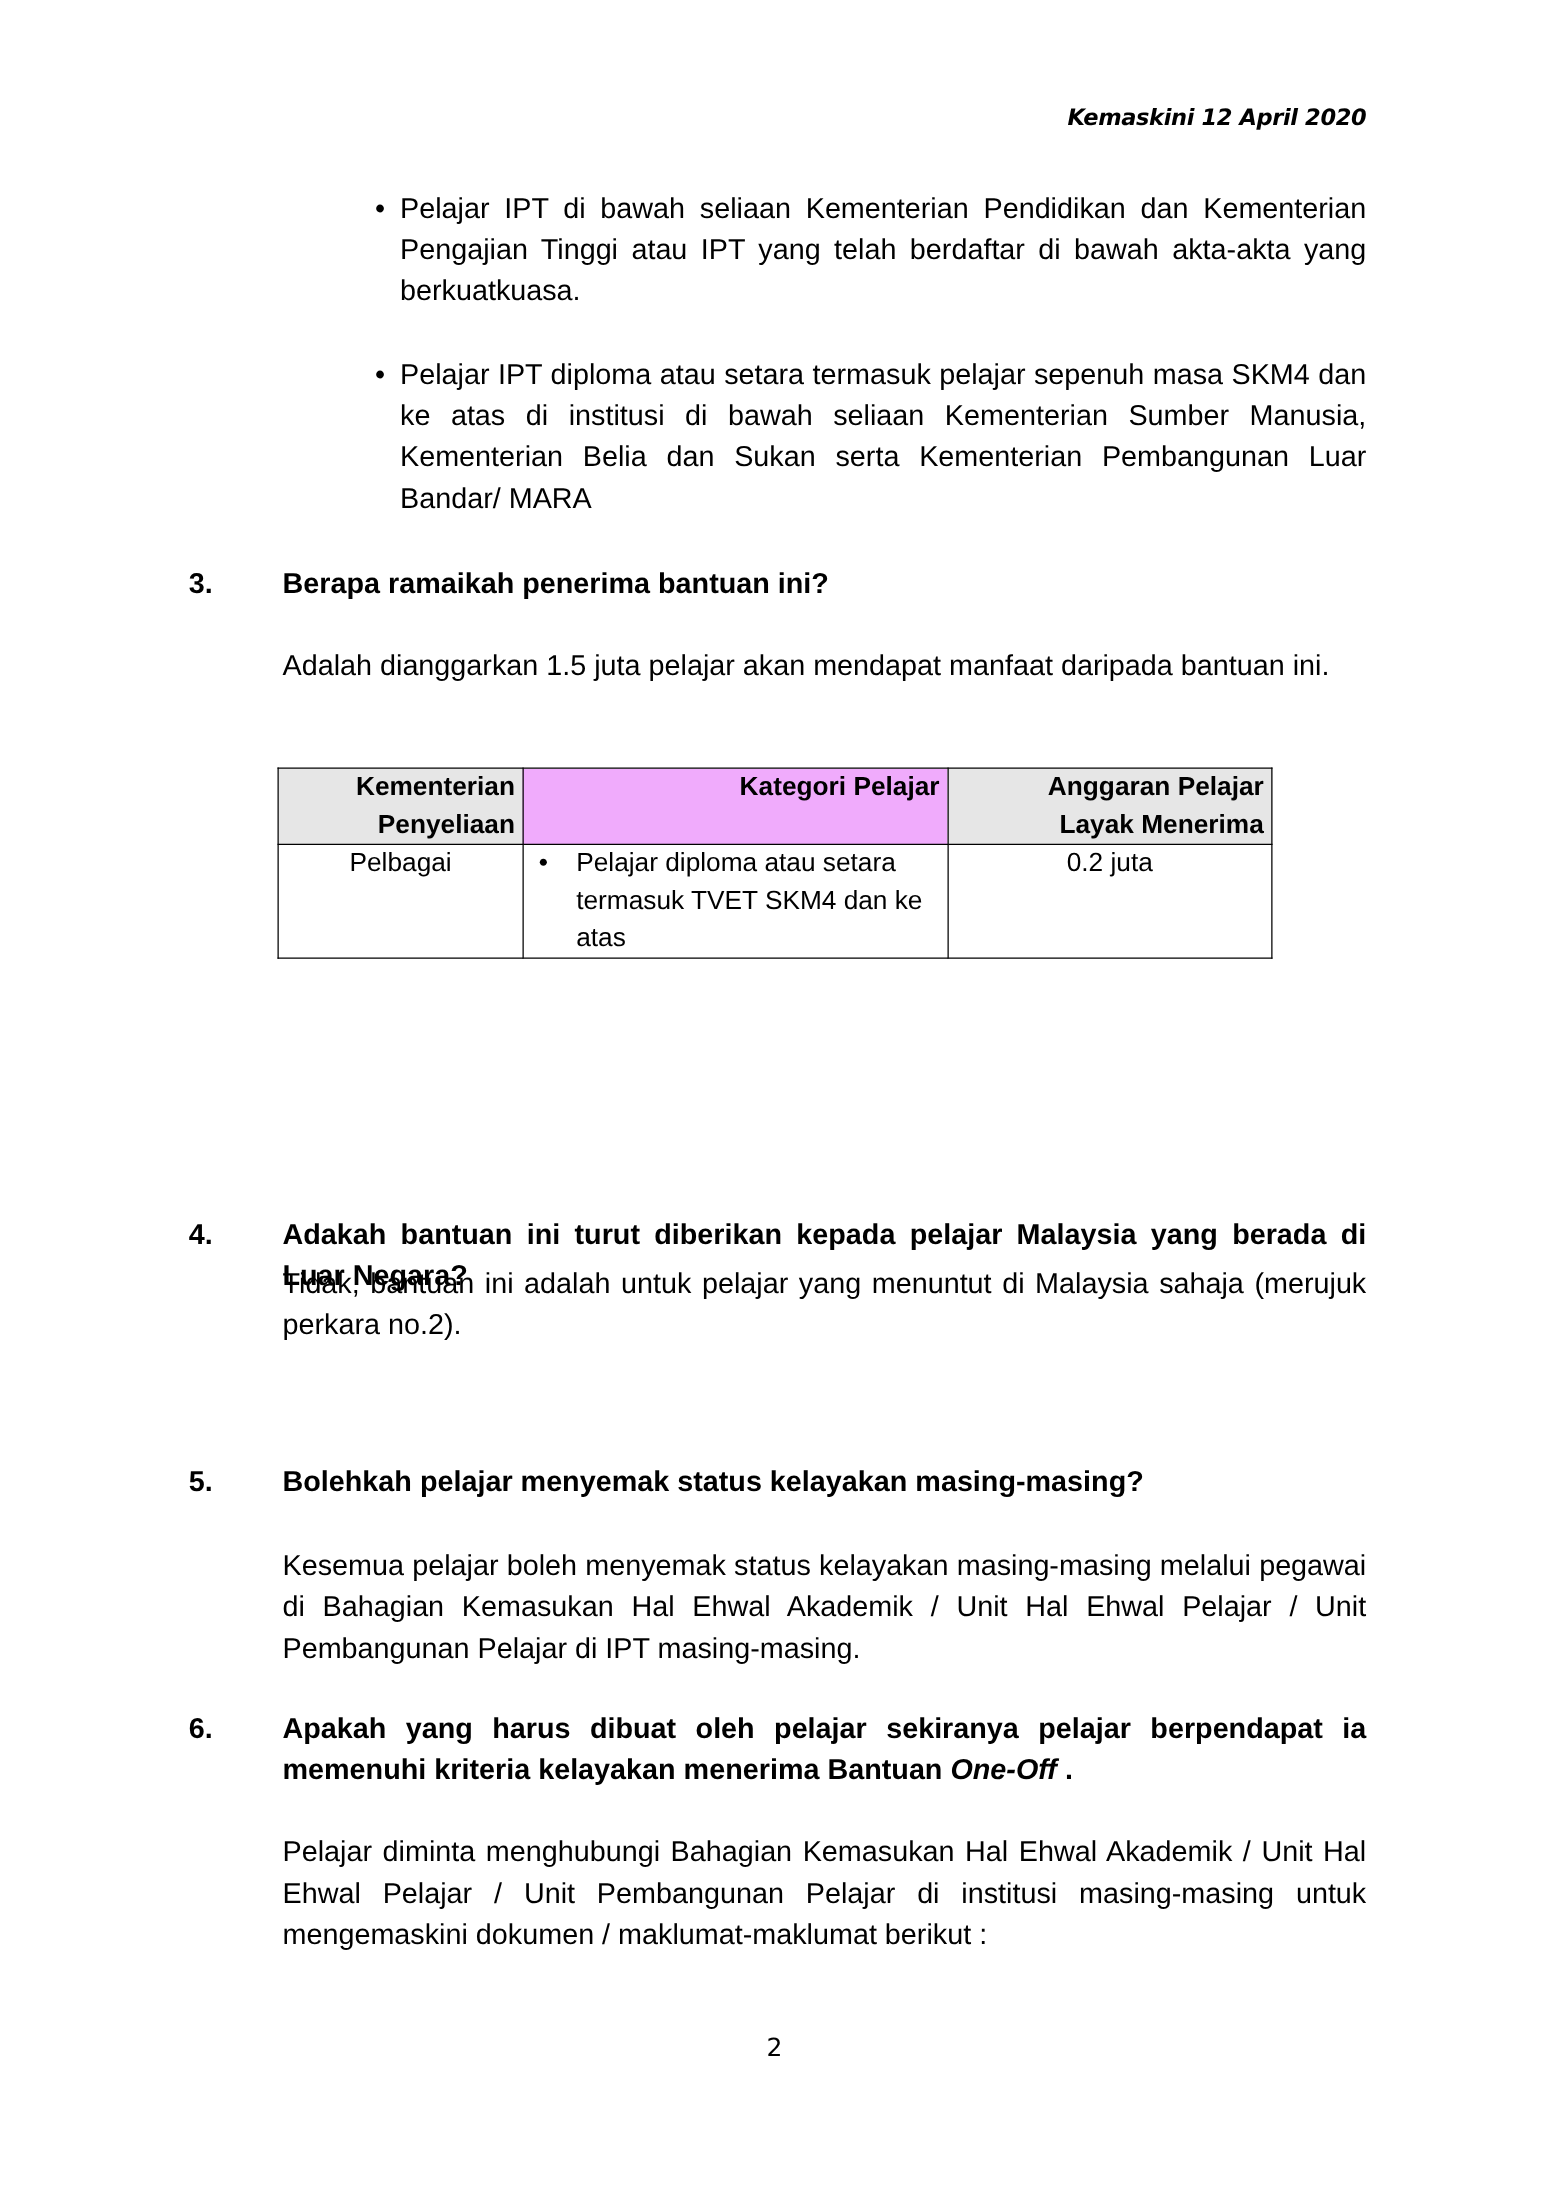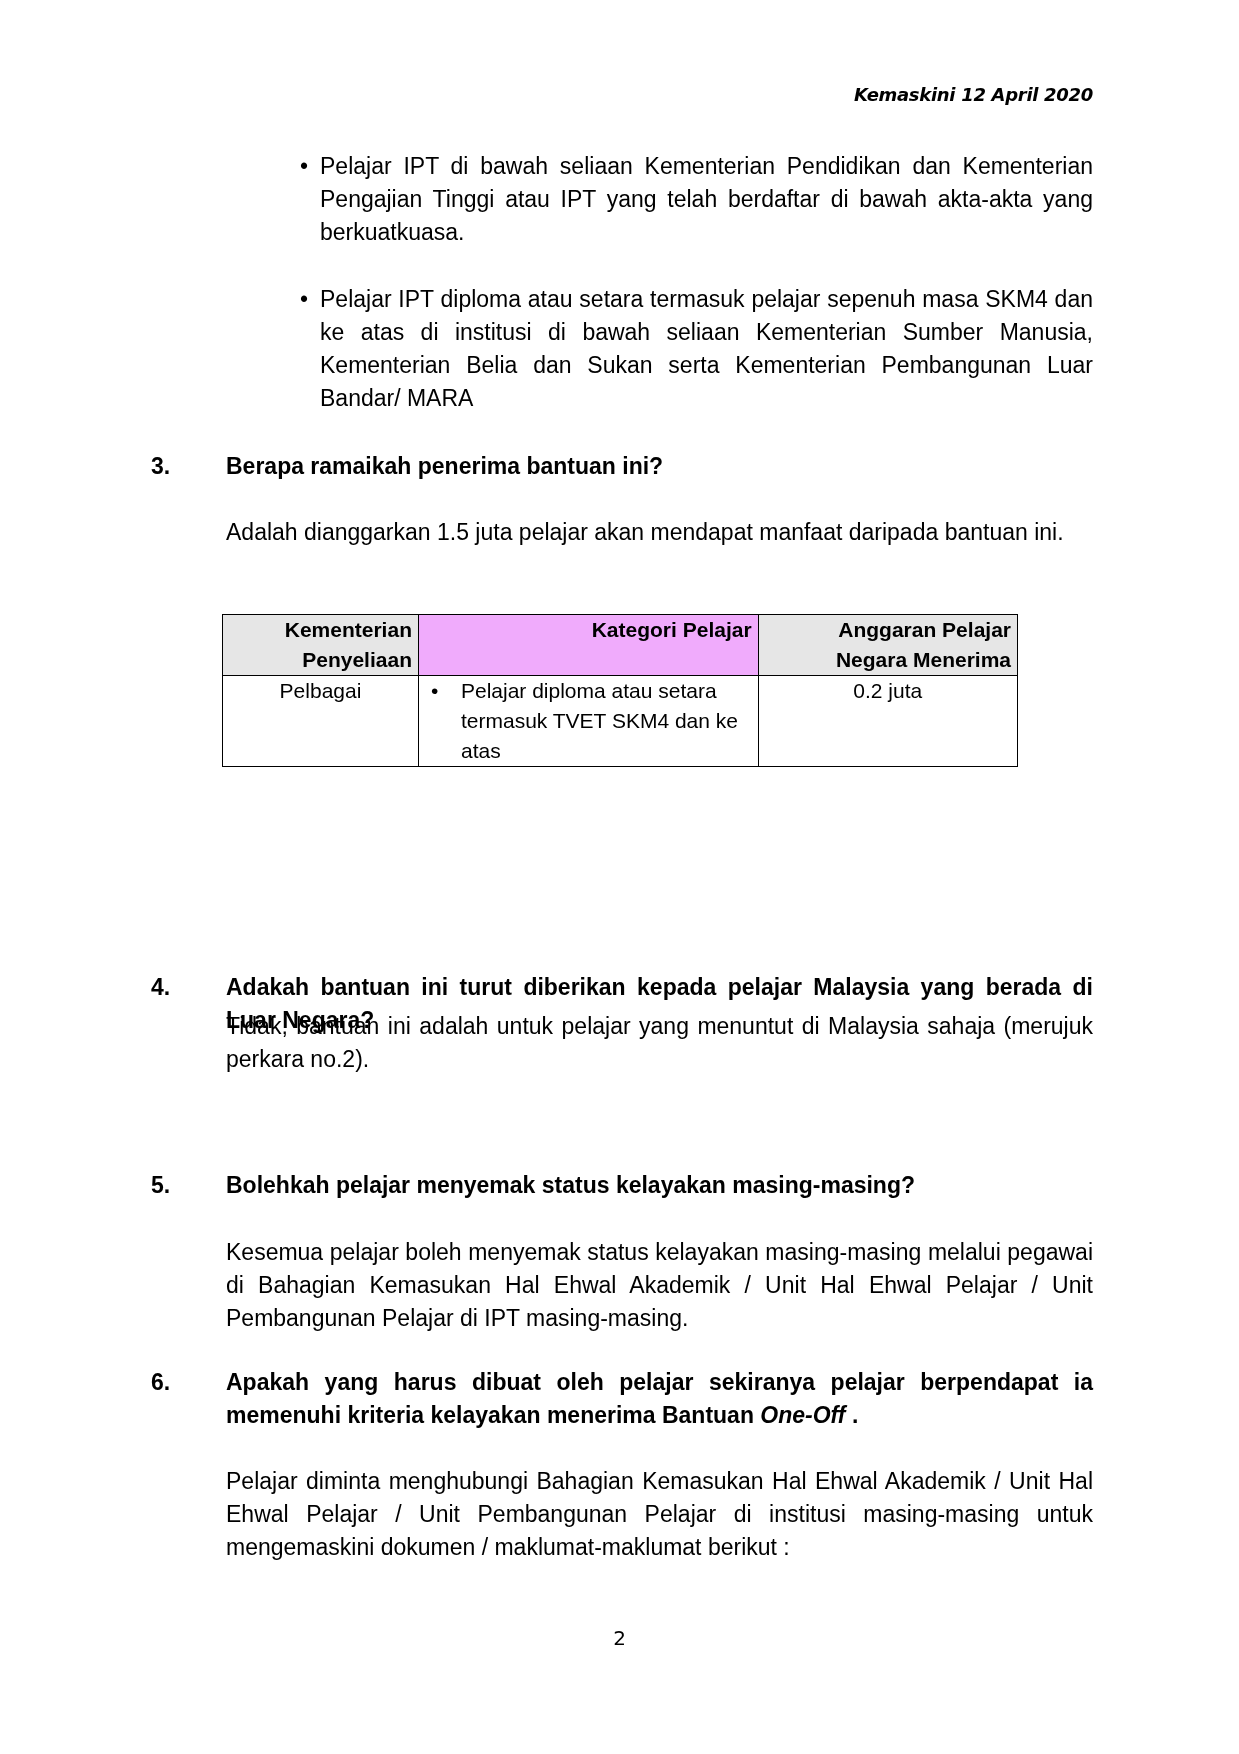--- a/index.html
+++ b/index.html
@@ -142,7 +142,7 @@
     <tr>
       <th class="col1" style="background: rgb(230, 230, 230);">Kementerian Penyeliaan</th>
       <th class="col2" style="background: #f0abfc;">Kategori Pelajar</th>
-      <th class="col3" style="background: rgb(230, 230, 230);">Anggaran Pelajar Negara Menerima</th>
+      <th class="col3" style="background: rgb(230, 230, 230);">Anggaran Pelajar Layak Menerima</th>
     </tr>
   </thead>
   <tbody>

